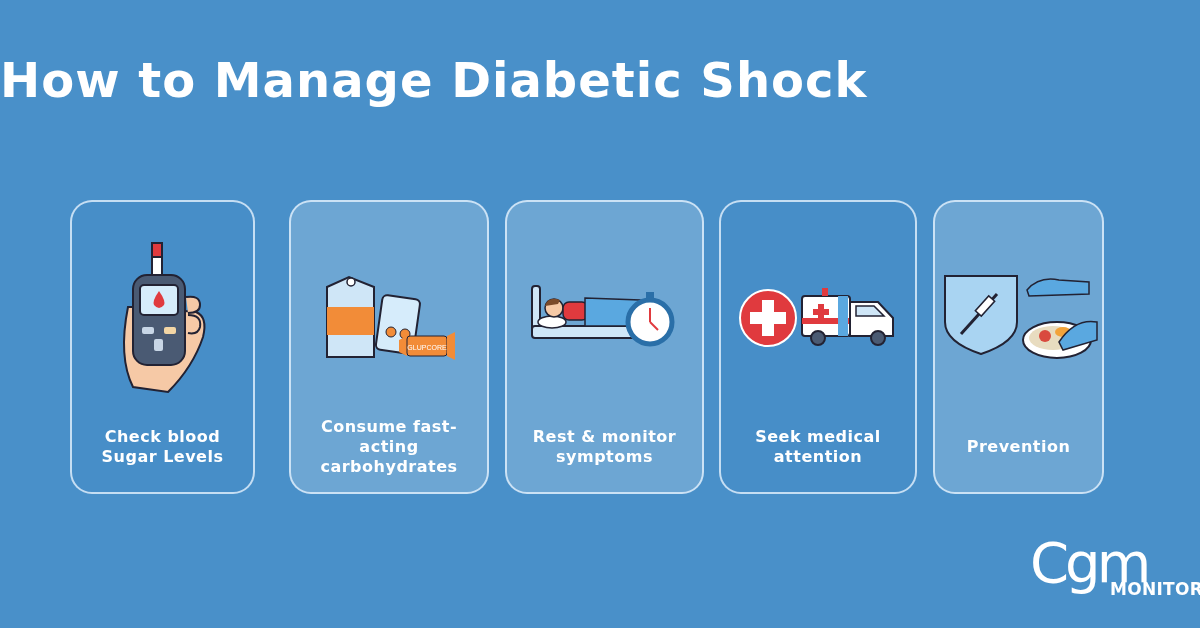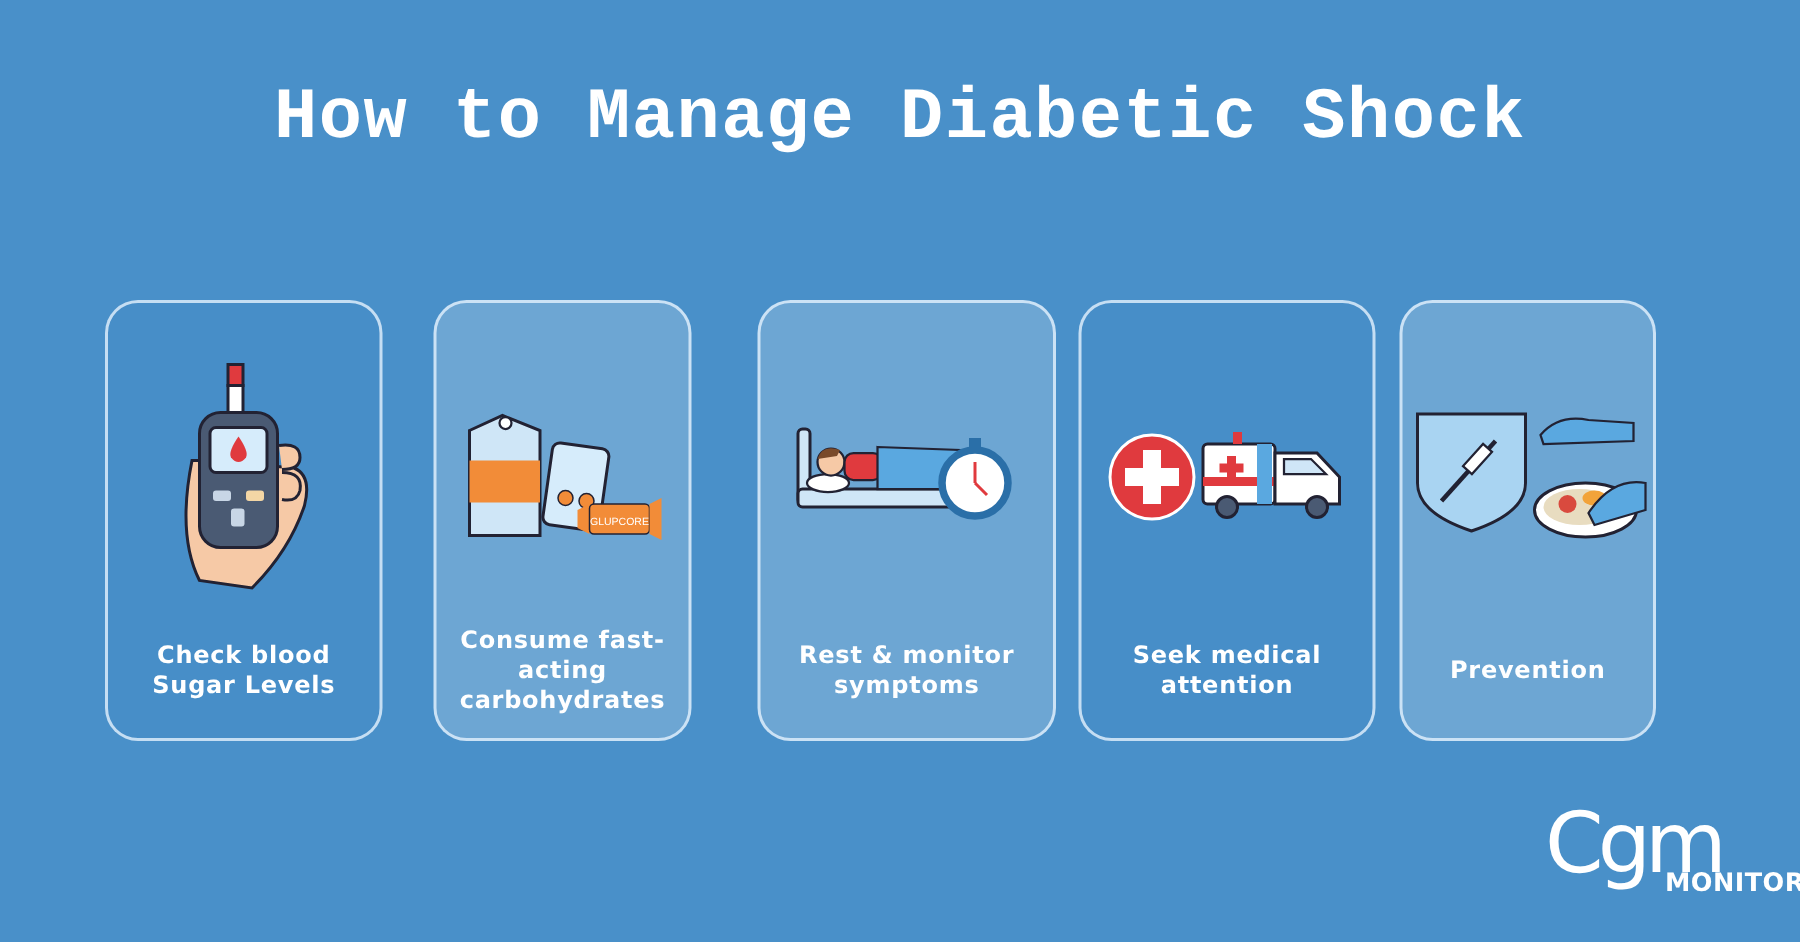--- a/index.html
+++ b/index.html
@@ -4,7 +4,7 @@
 <style>
   html,body{margin:0;padding:0;}
   body{width:1200px;height:628px;overflow:hidden;background:#4990c9;position:relative;font-family:"DejaVu Sans","Liberation Sans",sans-serif;}
-  .title{position:absolute;top:52px;left:0;width:1200px;text-align:center;color:#fff;font-weight:bold;font-size:48px;letter-spacing:1px;font-family:Liberation Mono, monospace;}
+  .title{position:absolute;top:52px;left:0;width:1200px;text-align:left;color:#fff;font-weight:bold;font-size:48px;letter-spacing:1px;}
   .card{position:absolute;top:200px;height:294px;border:2.5px solid rgba(220,236,250,0.85);border-radius:22px;box-sizing:border-box;}
   .card.light{background:rgba(255,255,255,0.2);}
   .card.dark{background:rgba(70,140,200,0.5);}

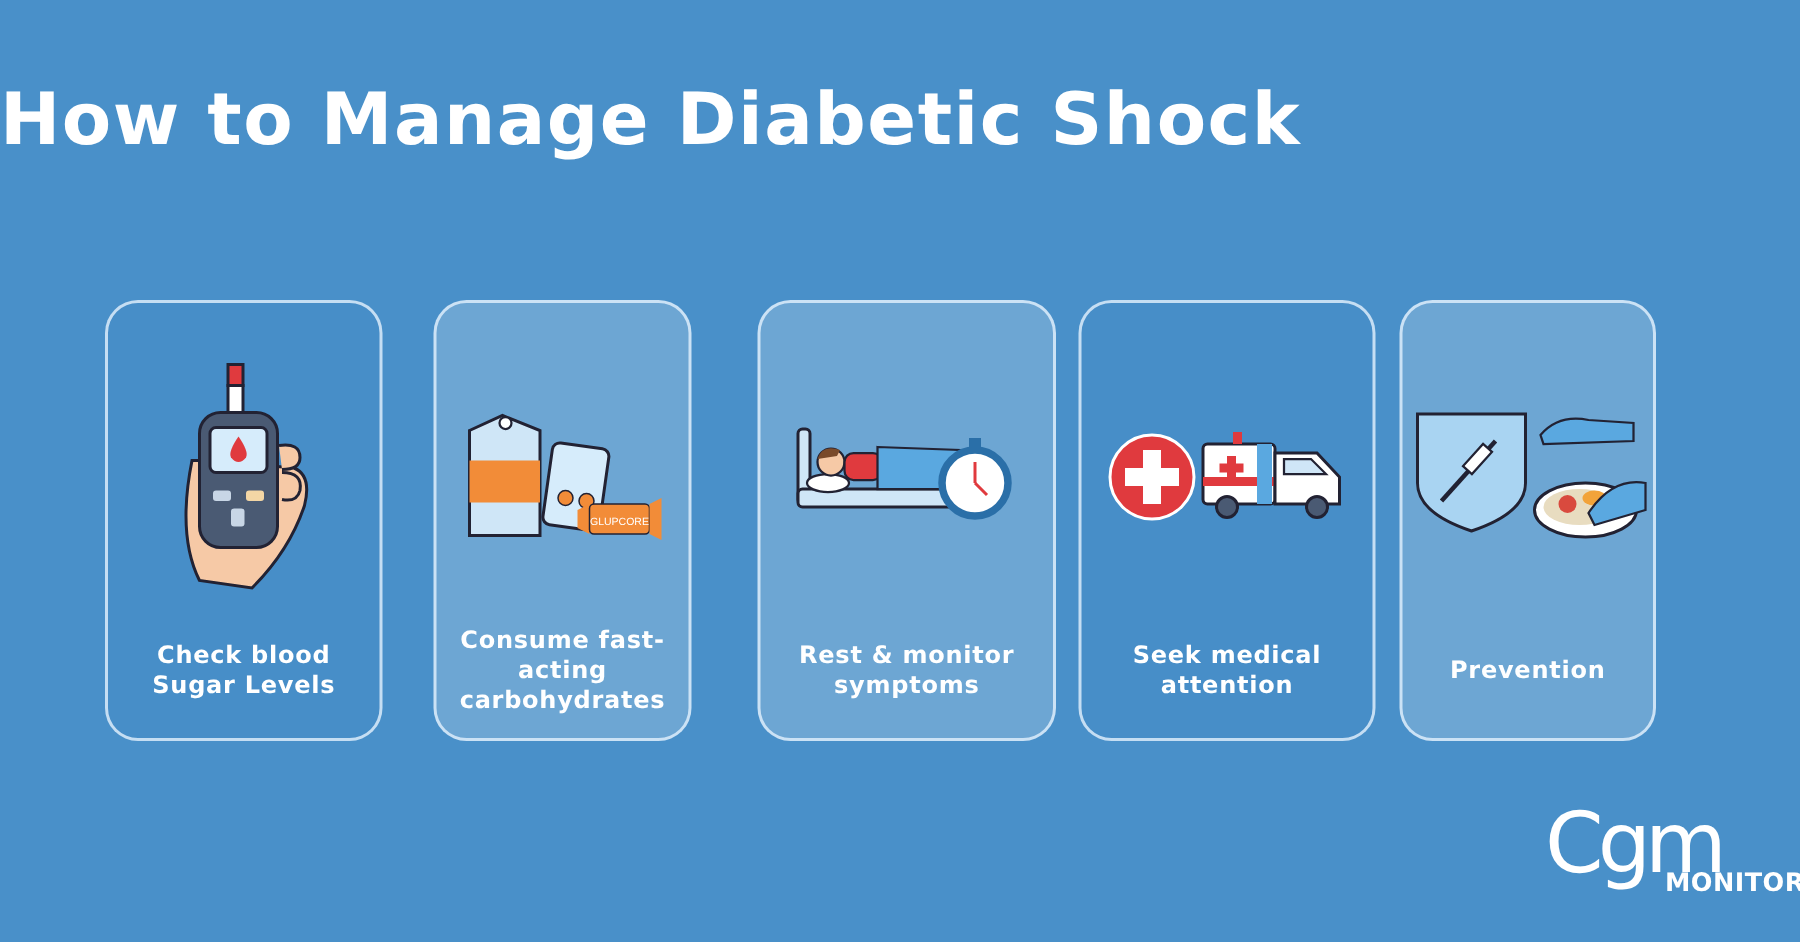--- a/index.html
+++ b/index.html
@@ -37,7 +37,7 @@
   <div class="label">Check blood Sugar Levels</div>
 </div>
 
-<div class="card light" style="left:289px;width:172px;">
+<div class="card light" style="left:289px;width:200px;">
   <div class="icon">
     <svg width="140" height="90" viewBox="0 0 140 90">
       <polygon points="8,15 30,5 55,15 55,85 8,85" fill="#cfe6f7" stroke="#223" stroke-width="2"></polygon>

